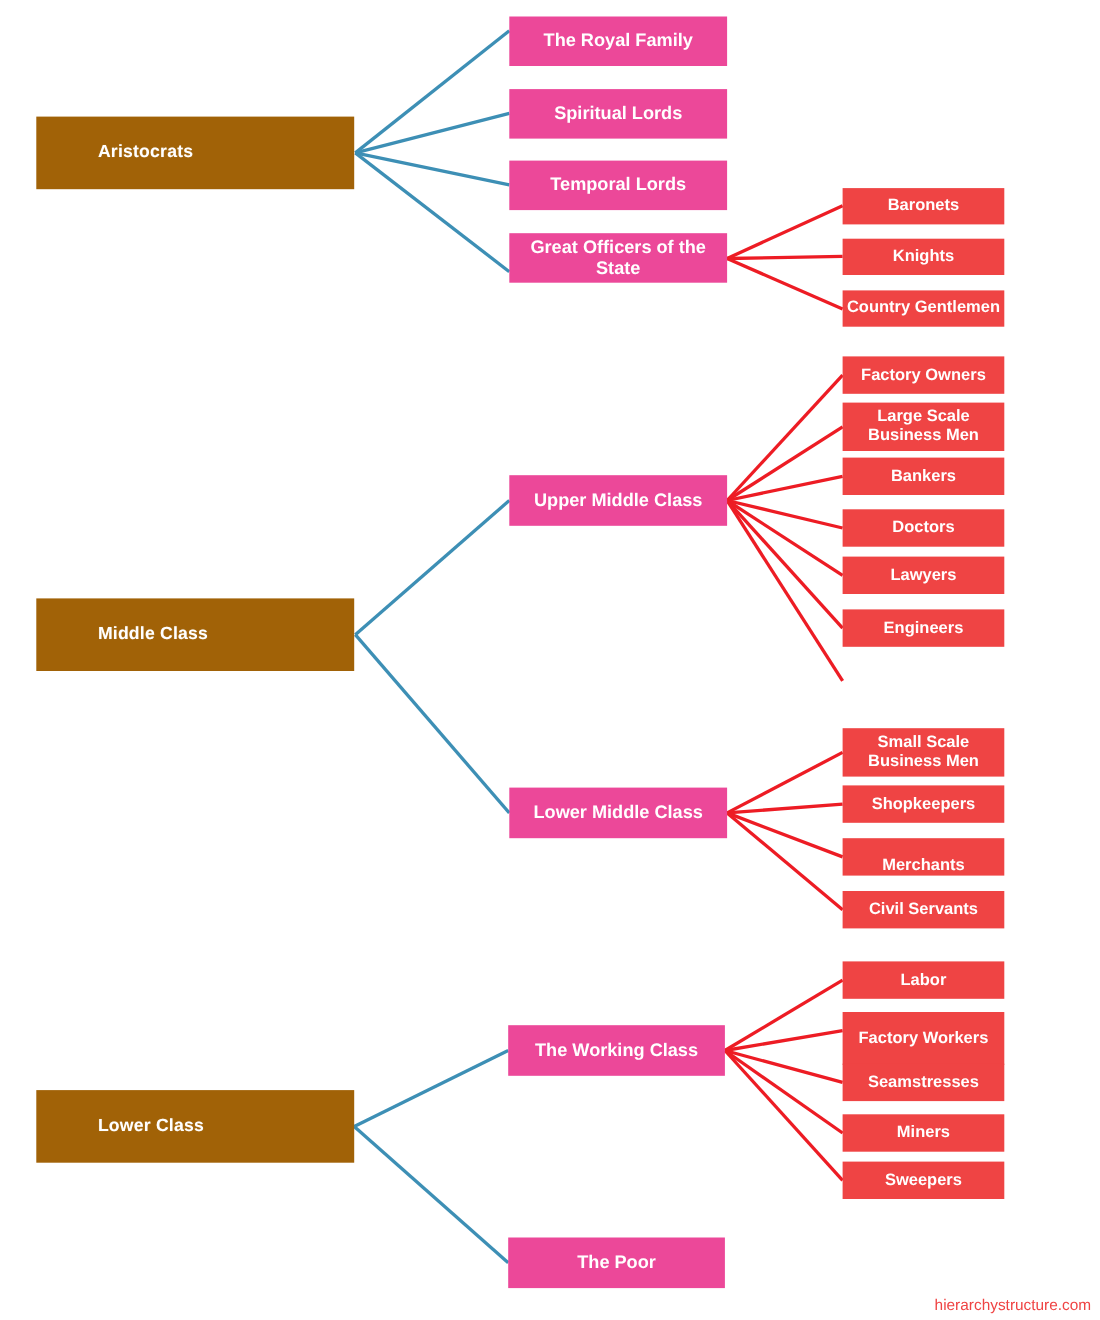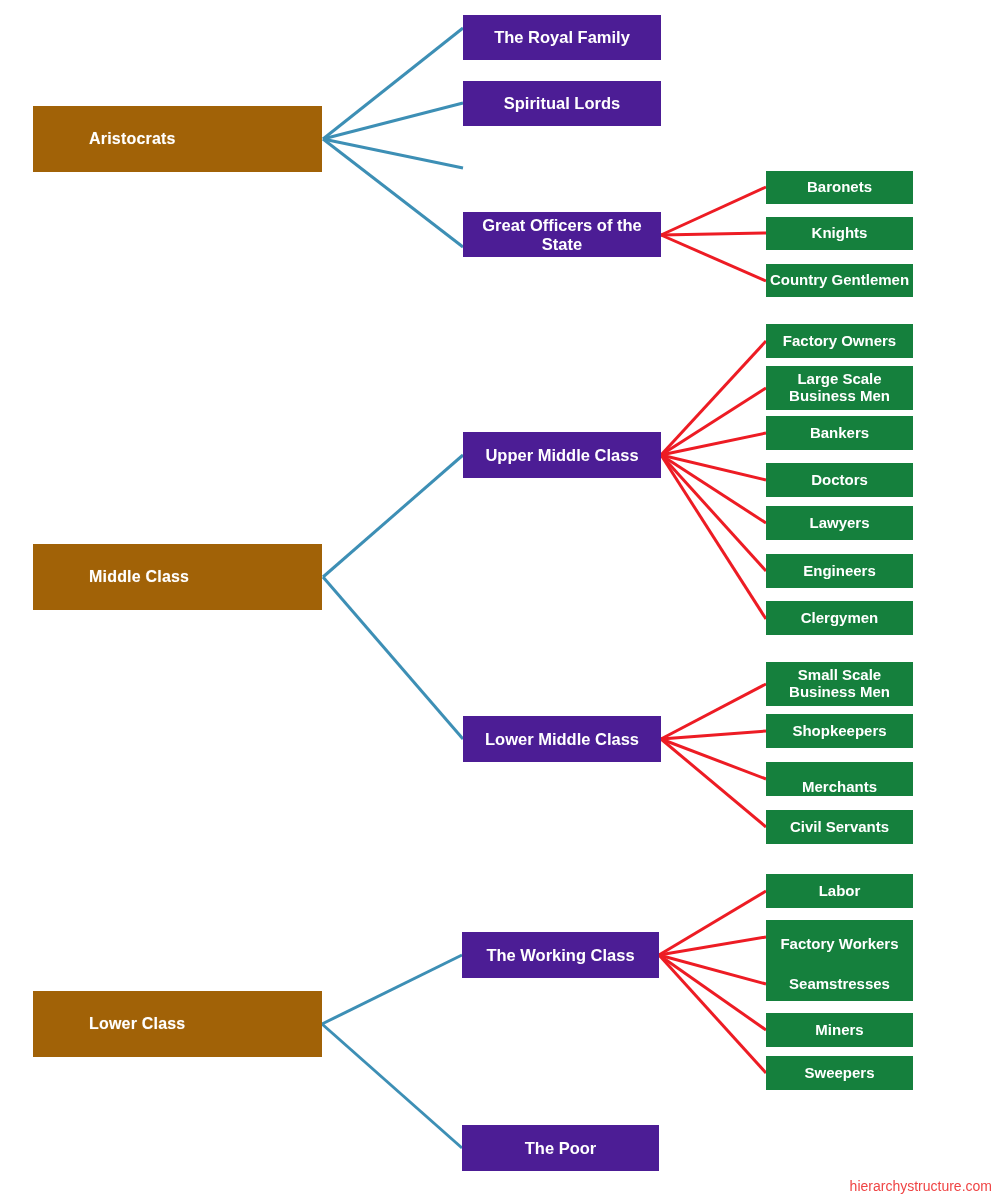--- a/index.html
+++ b/index.html
@@ -47,7 +47,7 @@
     text-shadow: 0 0 1px rgba(255,255,255,0.35);
   }
   .node.level2 {
-    background: #4c1d95;
+    background: #ec4899;
     font-size: 16.5px;
   }
   .node.level3 {

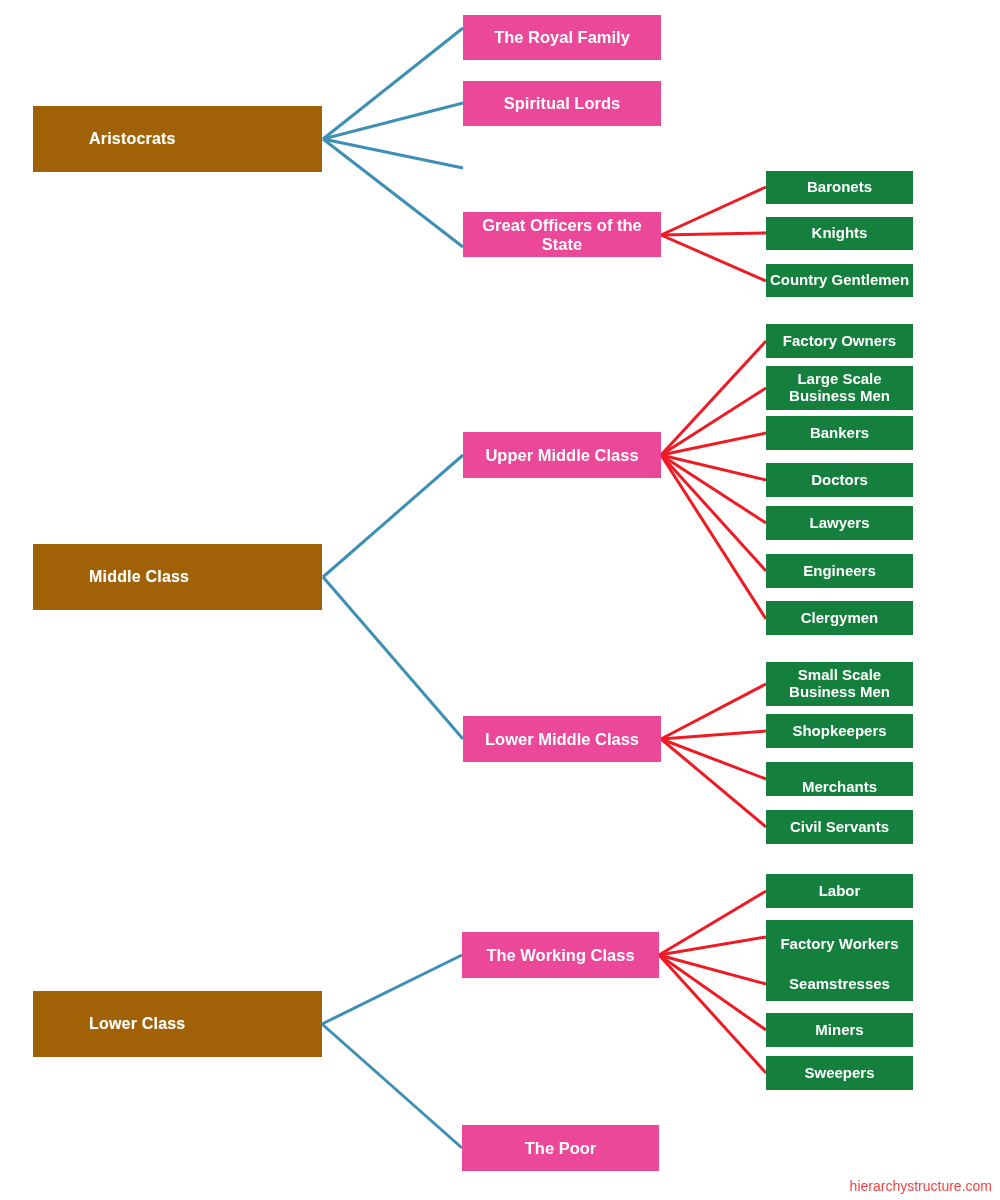--- a/index.html
+++ b/index.html
@@ -134,6 +134,9 @@
   <div class="node level2" style="left:463px; top:81px; width:198px; height:45px;">
     <span>Spiritual Lords</span>
   </div>
+  <div class="node level2" style="left:463px; top:146px; width:198px; height:45px;">
+    <span>Temporal Lords</span>
+  </div>
   <div class="node level2 tight" style="left:463px; top:212px; width:198px; height:45px;">
     <span>Great Officers of the State</span>
   </div>

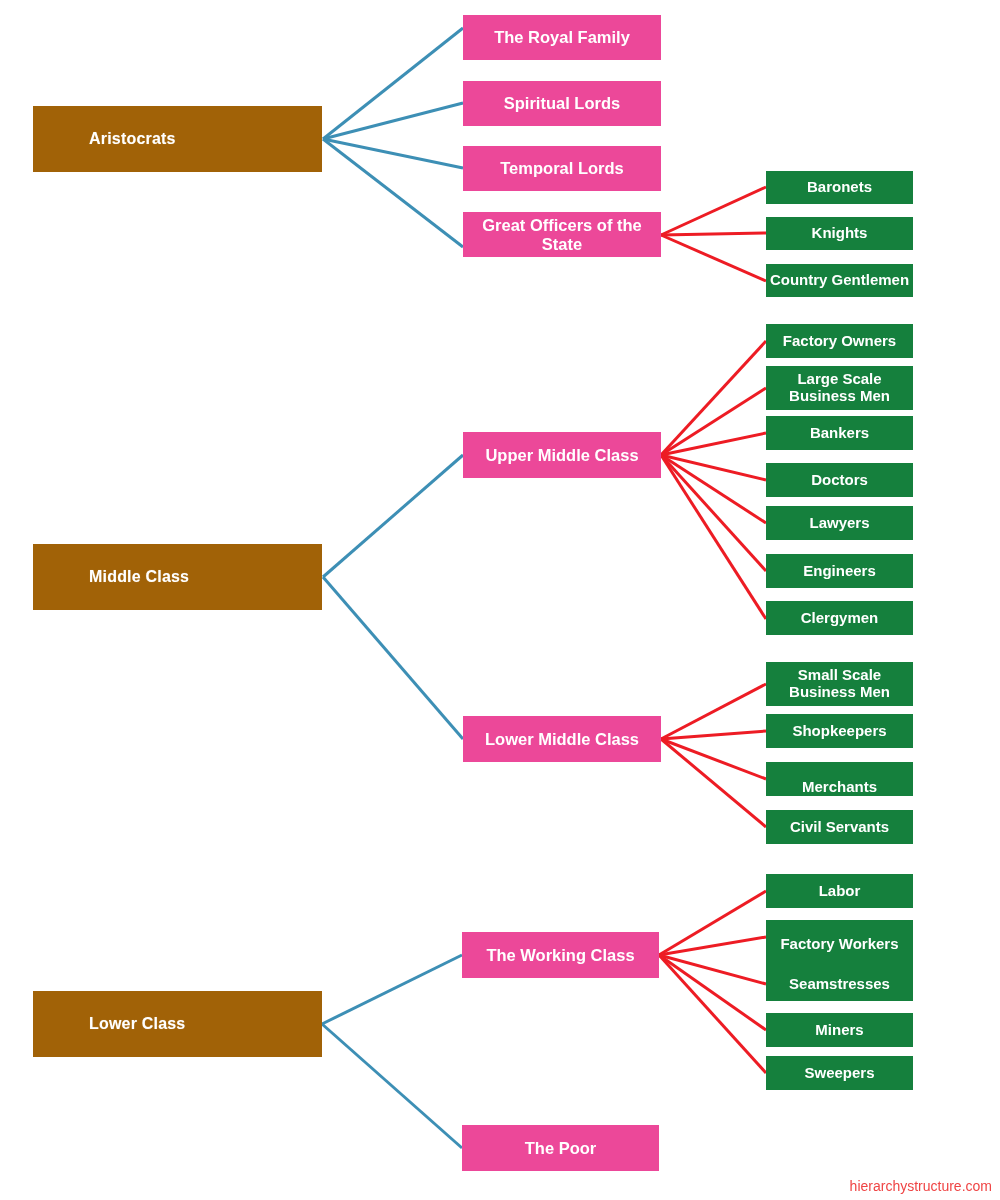--- a/index.html
+++ b/index.html
@@ -51,7 +51,7 @@
     font-size: 16.5px;
   }
   .node.level3 {
-    background: #15803d;
+    background: #ef4444;
     font-size: 15px;
   }
   .node.tight {

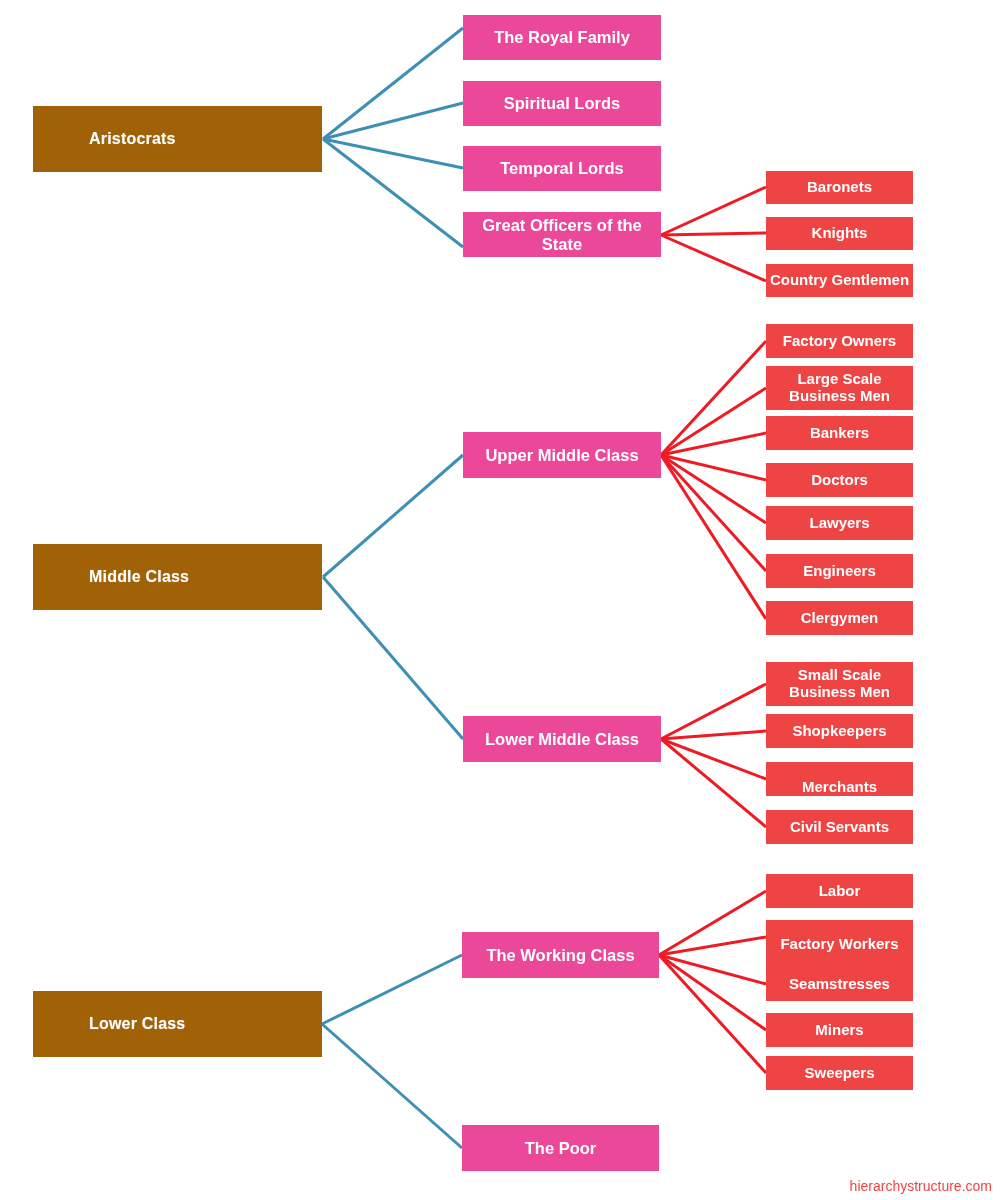--- a/index.html
+++ b/index.html
@@ -177,9 +177,6 @@
   <div class="node level3" style="left:766px; top:554px; width:147px; height:34px;">
     <span>Engineers</span>
   </div>
-  <div class="node level3" style="left:766px; top:601px; width:147px; height:34px;">
-    <span>Clergymen</span>
-  </div>
 
   <div class="node level3" style="left:766px; top:662px; width:147px; height:44px;">
     <span>Small Scale

